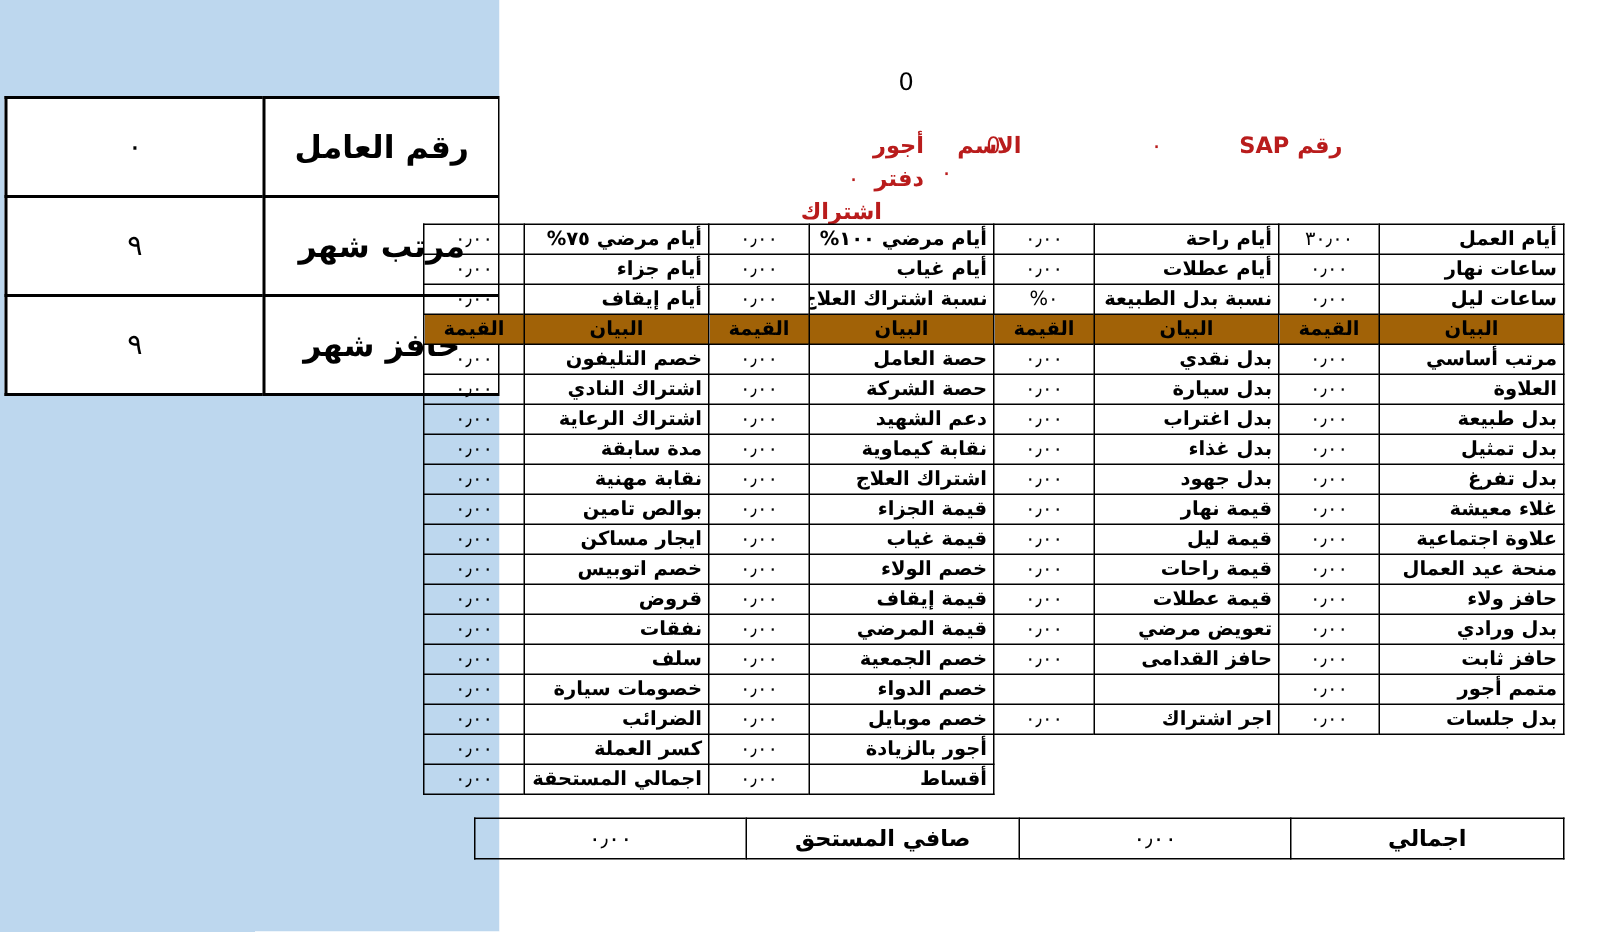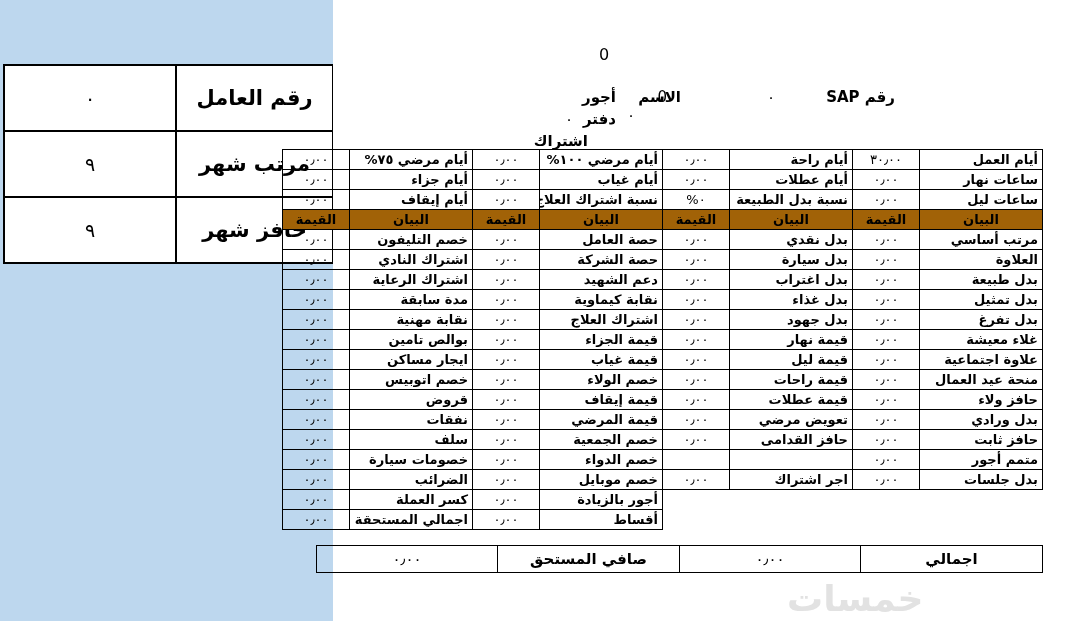--- a/index.html
+++ b/index.html
@@ -72,7 +72,7 @@
     left: 22px;
     height: 26px;
   }
-  .hdr-item { position: absolute; font-size: 15px; color:#000000; white-space: nowrap;}
+  .hdr-item { position: absolute; font-size: 15px; color:#b91c1c; white-space: nowrap;}
   .hdr-name-label { right: 362px; top: 0; font-weight: bold;}
   .hdr-name-value { right: 408px; top: 18px; }
   .hdr-sap-label  { right: 148px; top: 0; font-weight: bold;}

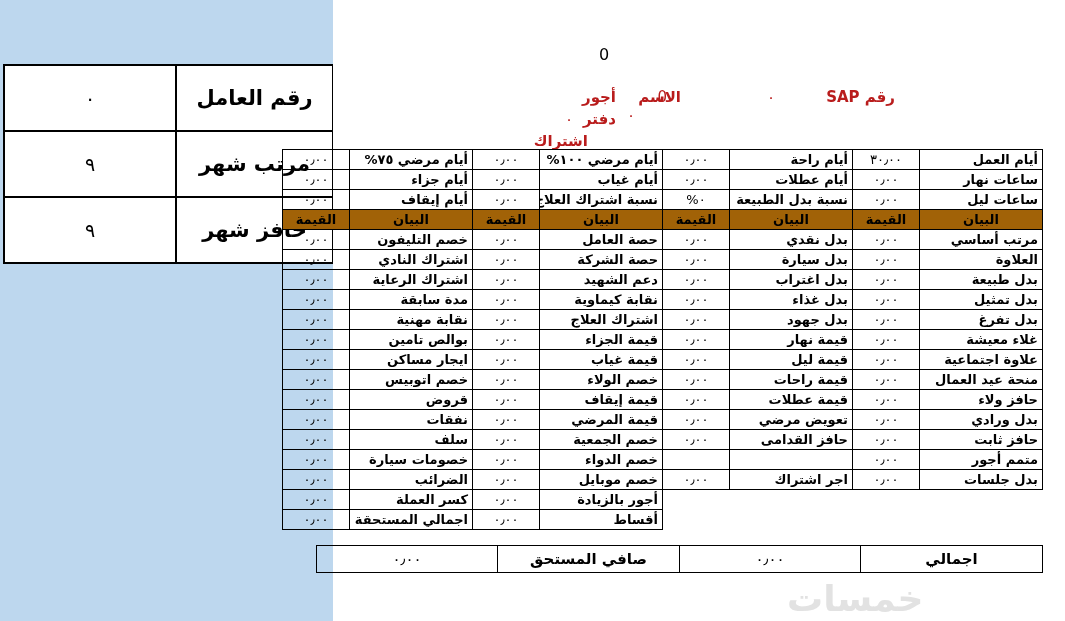--- a/index.html
+++ b/index.html
@@ -394,7 +394,6 @@
     </tbody>
   </table>
 
-  <div id="watermark">خمسات</div>
 </div>
 
 </body></html>

